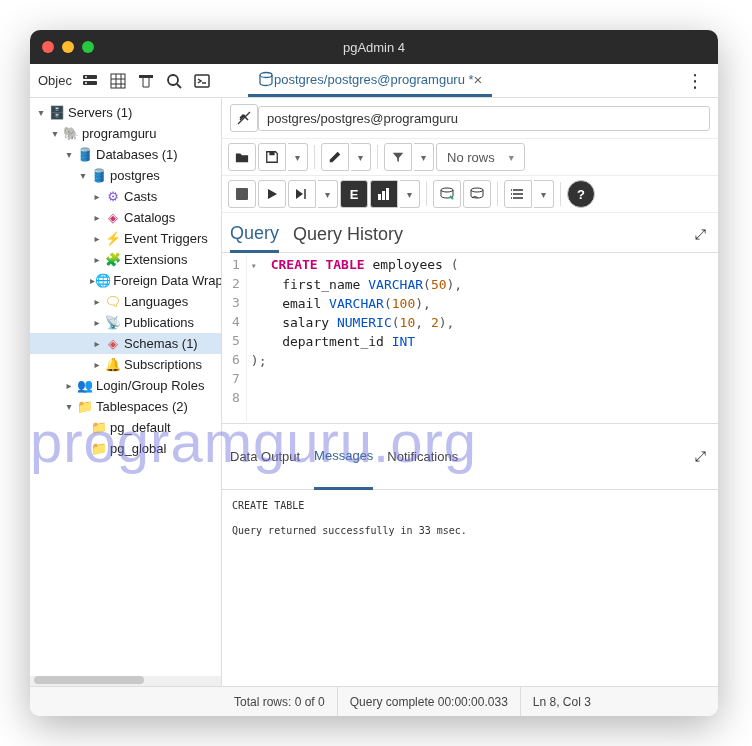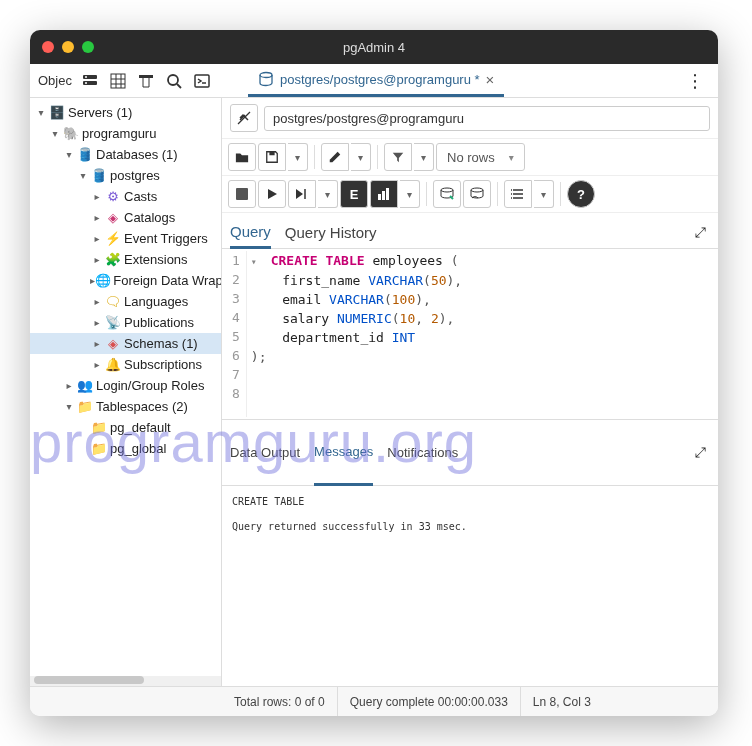--- a/index.html
+++ b/index.html
@@ -17,7 +17,7 @@
 .topbar-left span { padding-right: 6px; }
 .icon-btn { width: 26px; height: 26px; display: inline-flex; align-items: center; justify-content: center; border-radius: 3px; cursor: pointer; }
 .tab-strip { display: flex; align-items: center; margin-left: 30px; flex: 1; }
-.file-tab { display: flex; align-items: center; gap: 6px; padding: 6px 10px; border-bottom: 3px solid #326690; color: #326690; font-size: 13px; }
+.file-tab { display: flex; align-items: center; padding: 6px 10px; border-bottom: 3px solid #326690; color: #326690; font-size: 13px; }
 .file-tab .close { color: #666; font-size: 15px; cursor: pointer; }
 .kebab { margin-left: auto; font-size: 18px; cursor: pointer; padding: 0 6px; }
 .main { flex: 1; display: flex; overflow: hidden; }

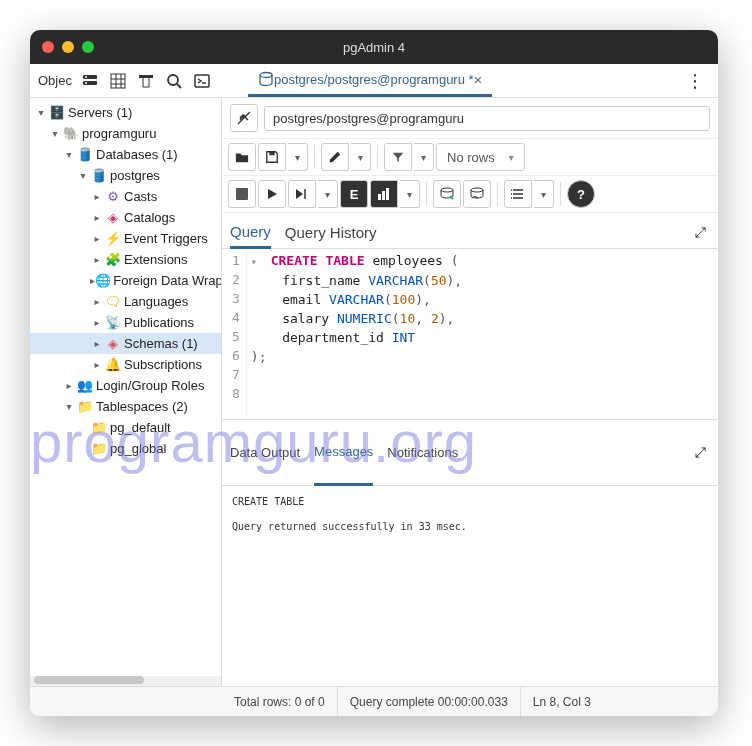--- a/index.html
+++ b/index.html
@@ -31,7 +31,7 @@
 .hscroll { height: 10px; background:#f0f0f0;}
 .hscroll-thumb { width:110px; height:8px; background:#c8c8c8; border-radius:4px; margin-left:4px;}
 .content { flex: 1; display: flex; flex-direction: column; overflow: hidden; }
-.conn-row { display:flex; align-items:center; padding: 6px 8px; gap:6px; border-bottom:1px solid #eee;}
+.conn-row { display:flex; align-items:center; padding: 6px 8px; border-bottom:1px solid #eee;}
 .conn-input { flex:1; border:1px solid #ccc; border-radius:3px; padding:4px 8px; font-size:13px; color:#333; background:#fff;}
 .toolbar { display:flex; align-items:center; padding:4px 6px; gap:2px; border-bottom:1px solid #eee;}
 .tbtn { min-width:28px; height:28px; display:inline-flex; align-items:center; justify-content:center; border:1px solid #ccc; border-radius:3px; background:#fff; cursor:pointer; font-size:13px; color:#333;}

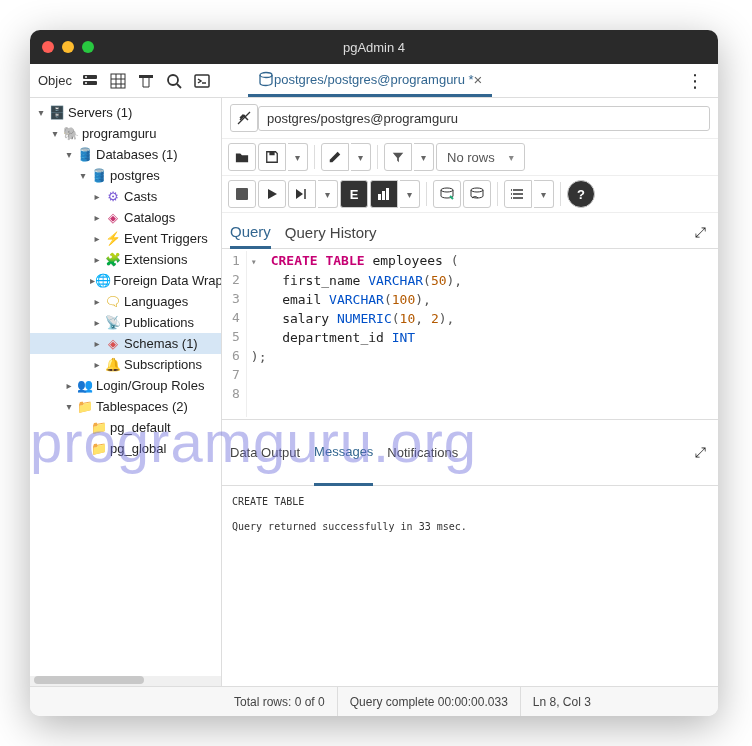--- a/index.html
+++ b/index.html
@@ -41,7 +41,7 @@
 .nolimit .ar { font-size:10px; color:#888;}
 .toolbar .sep { width:1px; height:24px; background:#ddd; margin:0 4px;}
 .qtabs { display:flex; align-items:center; padding:4px 8px 0 8px; gap:14px; border-bottom:1px solid #ddd;}
-.qtab { padding:6px 0; font-size:15px; color:#444; cursor:pointer;}
+.qtab { padding:6px 0; font-size:18px; color:#444; cursor:pointer;}
 .qtab.active { color:#326690; border-bottom:3px solid #326690; margin-bottom:-1px;}
 .expand { margin-left:auto; font-size:14px; cursor:pointer; padding:2px 4px;}
 .editor { display:flex; font-family: Menlo, Consolas, monospace; font-size:13px; line-height:19px; padding:2px 0; height:170px; overflow:auto;}

